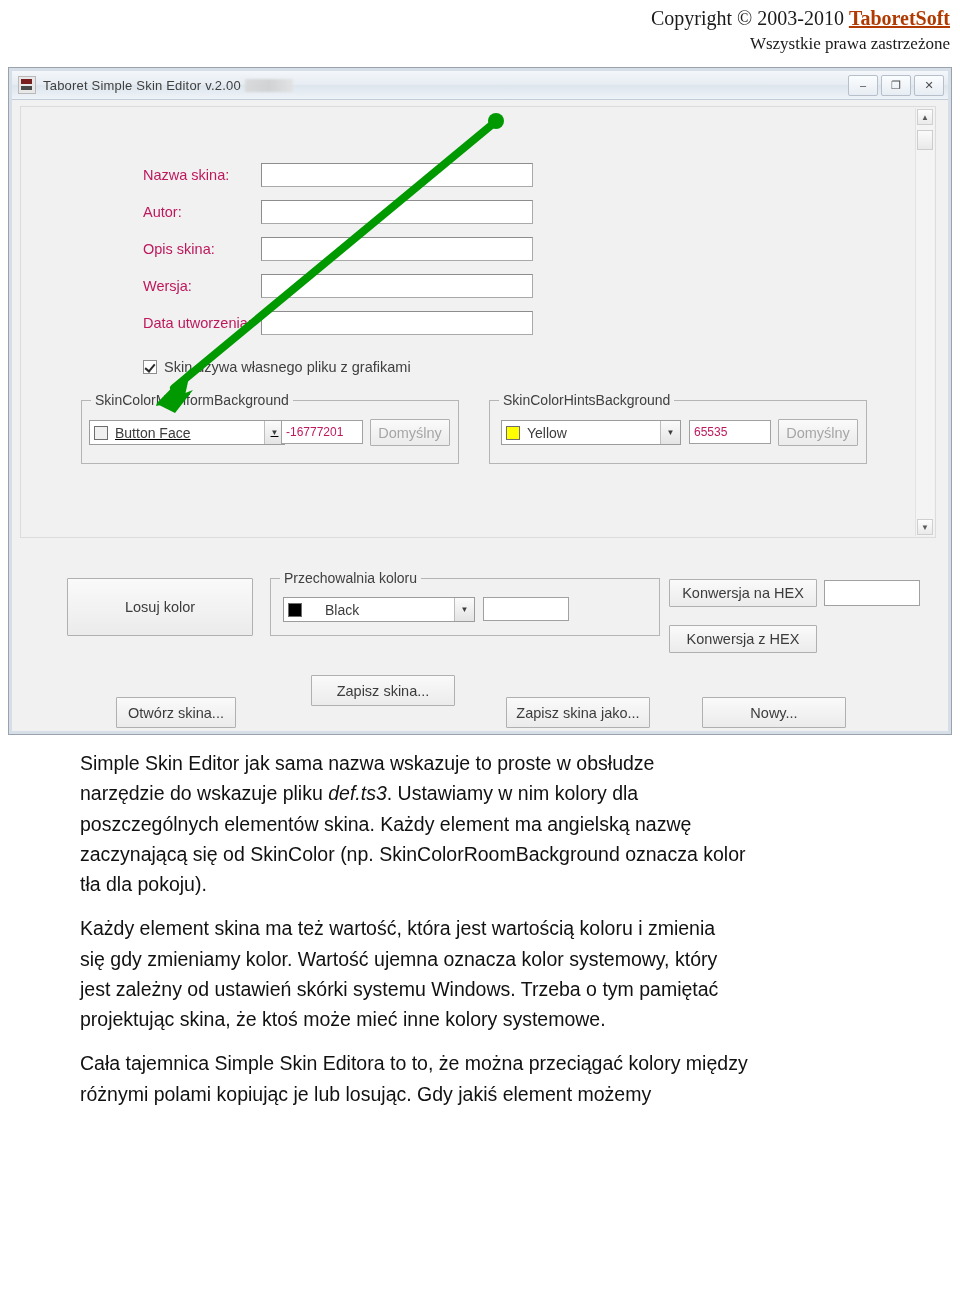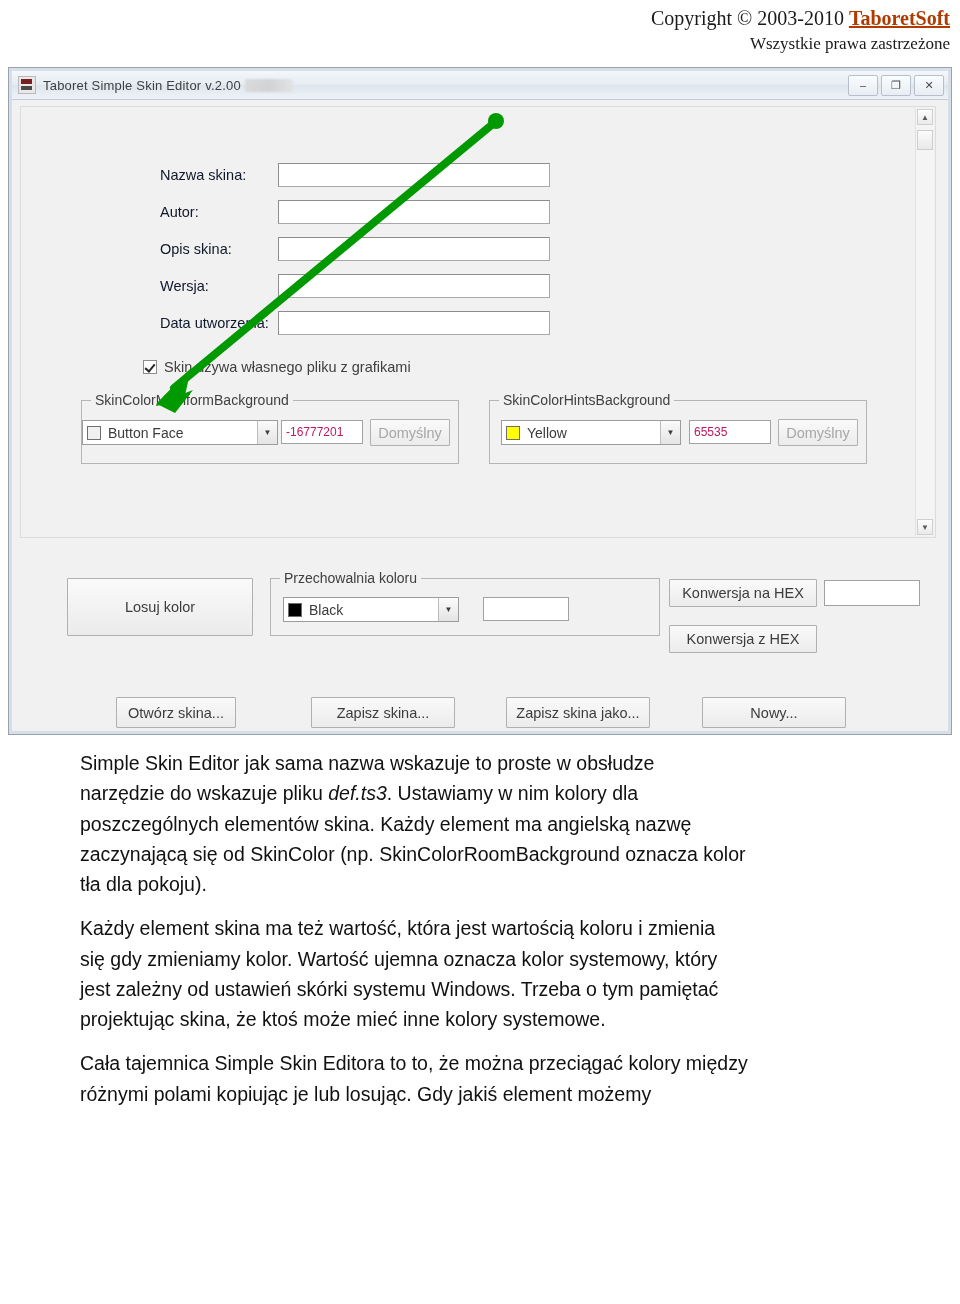--- a/index.html
+++ b/index.html
@@ -172,9 +172,8 @@
   }
   .field-label {
     font-size: 14.5px;
-    color: #0f172a;
+    color: #be185d;
     width: 118px;
-    margin-left: 17px;
   }
   .field-input {
     width: 272px;

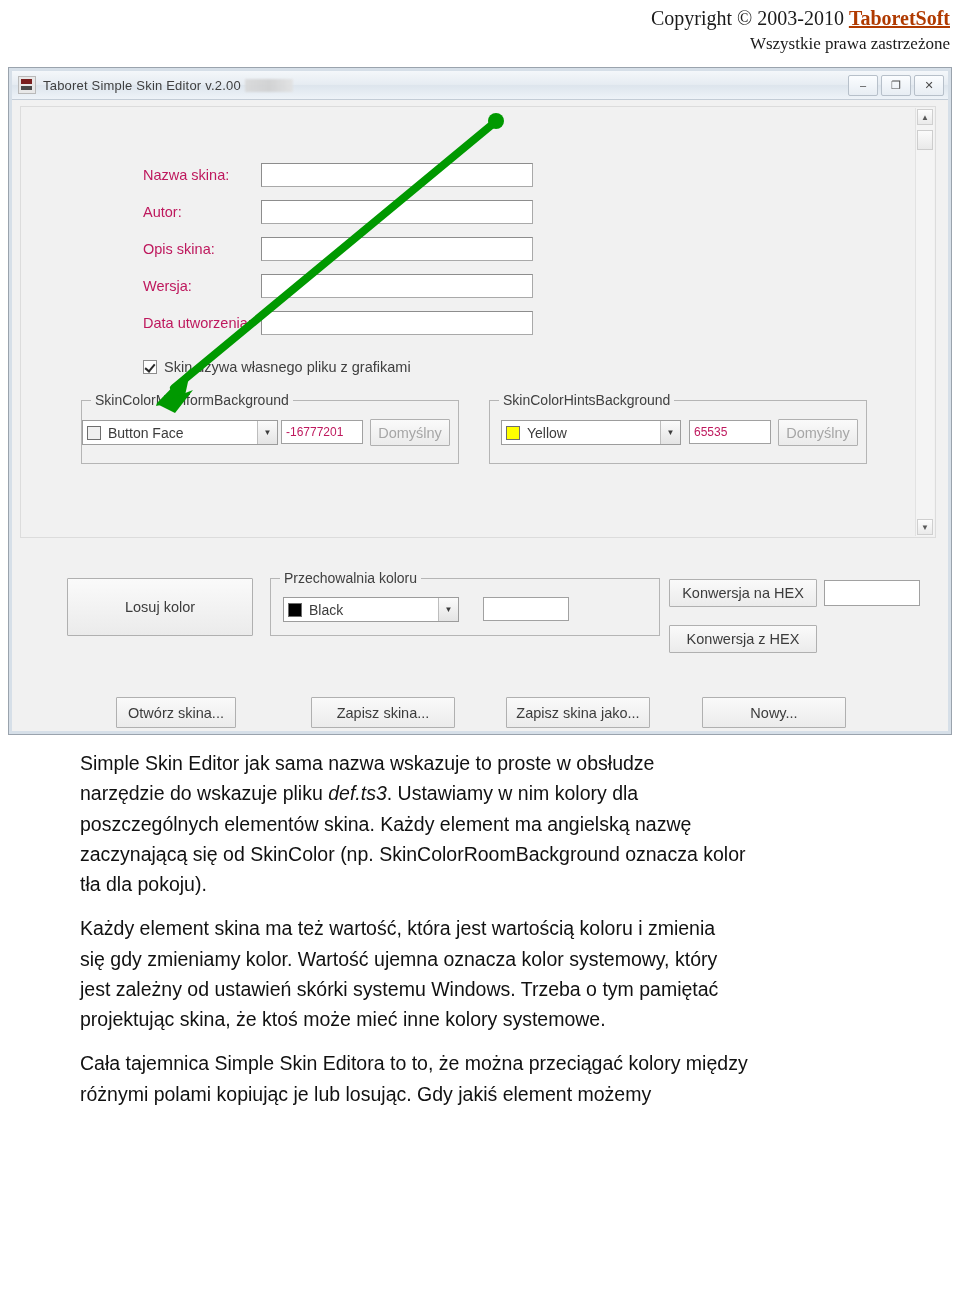--- a/index.html
+++ b/index.html
@@ -357,7 +357,7 @@
 
         <div class="groupbox" style="left:60px; top:293px; width:378px; height:64px;">
           <span class="gb-title">SkinColorMainformBackground</span>
-          <div class="combo" style="left:0; top:19px; width:196px;">
+          <div class="combo" style="left:7px; top:19px; width:196px;text-decoration:underline;">
             <span class="swatch" style="background:#f0f0f0;"></span>
             <span class="cb-text">Button Face</span>
             <span class="cb-arrow">▼</span>

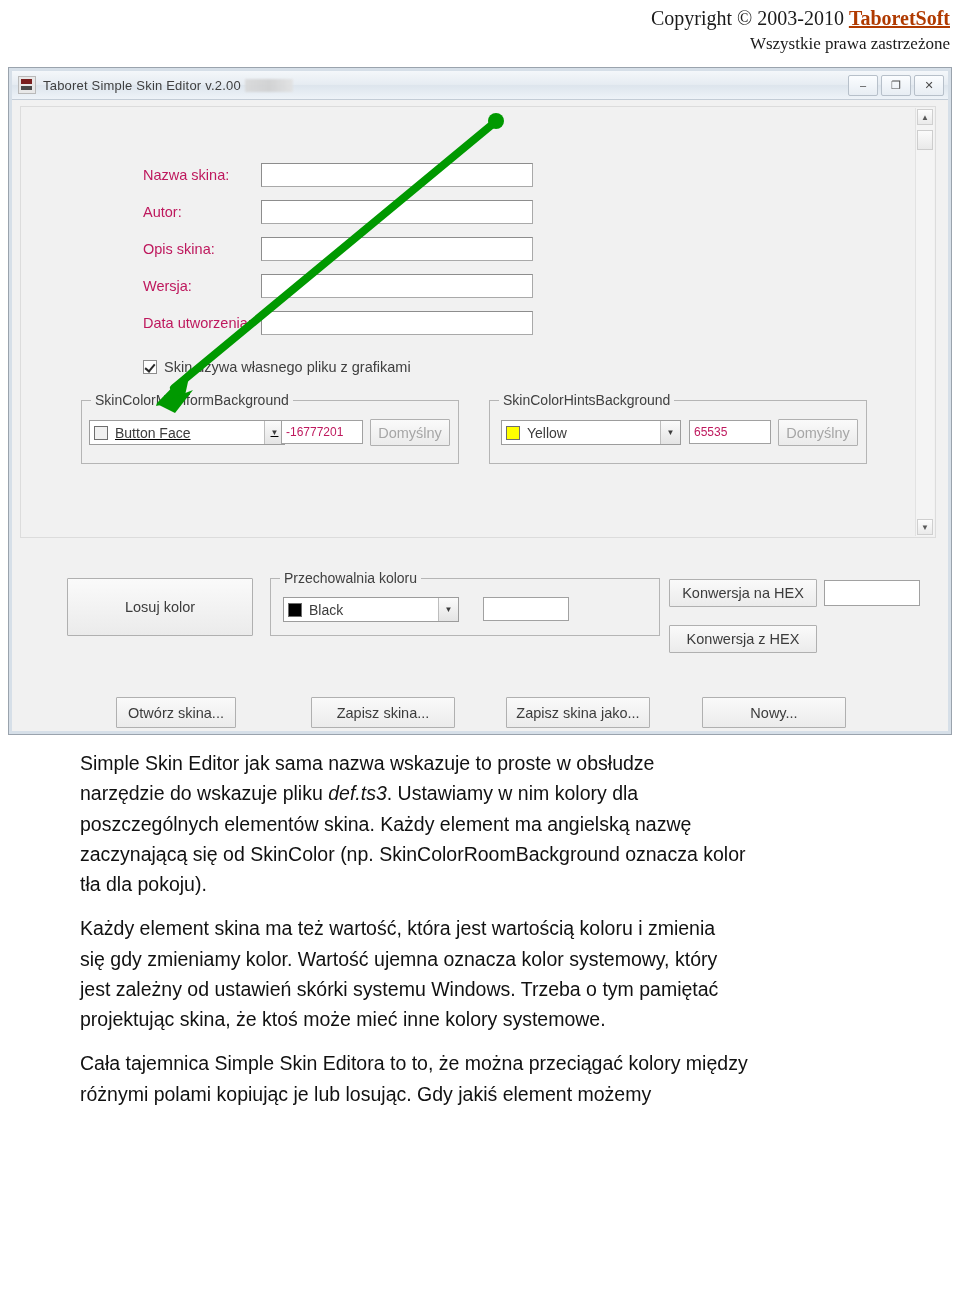--- a/index.html
+++ b/index.html
@@ -388,7 +388,7 @@
 
       <div class="groupbox" style="left:258px; top:478px; width:390px; height:58px;padding-left:28px;">
         <span class="gb-title">Przechowalnia koloru</span>
-        <div class="combo" style="left:12px; top:18px; width:176px;">
+        <div class="combo" style="left:12px; top:18px; width:192px;gap:16px;">
           <span class="swatch" style="background:#000000;"></span>
           <span class="cb-text">Black</span>
           <span class="cb-arrow">▼</span>

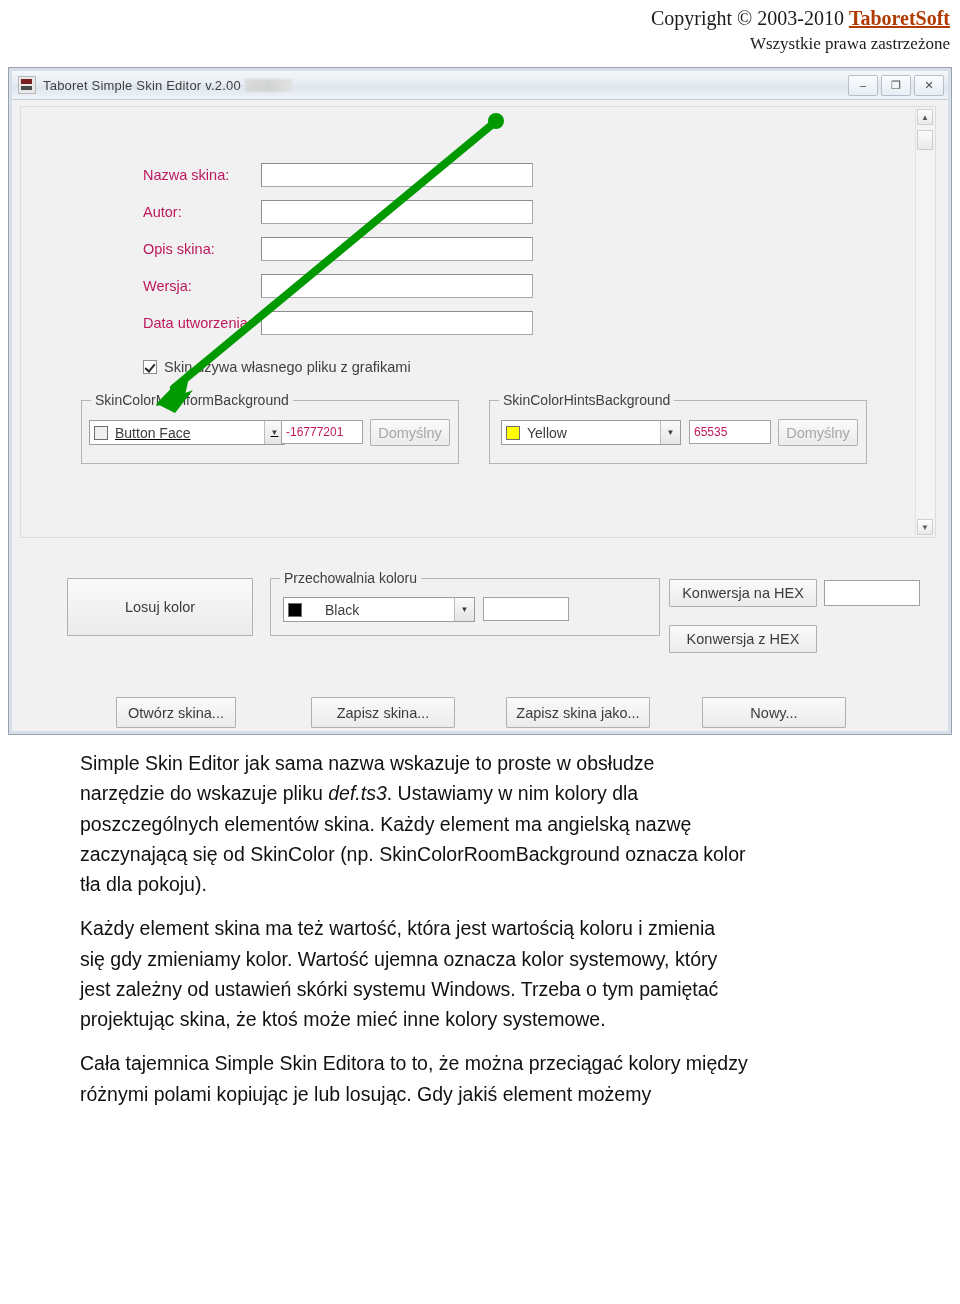--- a/index.html
+++ b/index.html
@@ -401,7 +401,7 @@
       <div class="textbox" style="left:812px; top:480px; width:96px; height:26px;"></div>
 
       <div class="btn" style="left:104px; top:597px; width:120px; height:31px;">Otwórz skina...</div>
-      <div class="btn" style="left:299px; top:597px; width:144px; height:31px;">Zapisz skina...</div>
+      <div class="btn" style="left:299px; top:575px; width:144px; height:31px;">Zapisz skina...</div>
       <div class="btn" style="left:494px; top:597px; width:144px; height:31px;">Zapisz skina jako...</div>
       <div class="btn" style="left:690px; top:597px; width:144px; height:31px;">Nowy...</div>
     </div>

